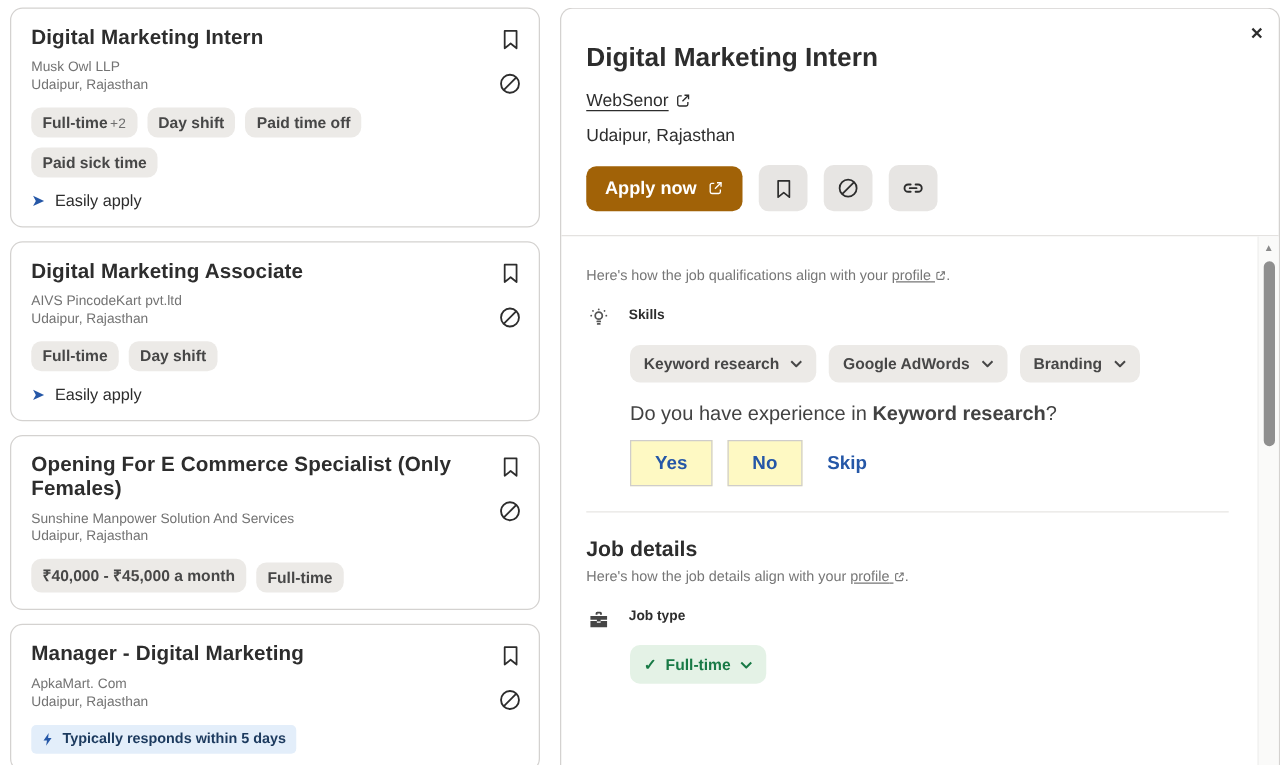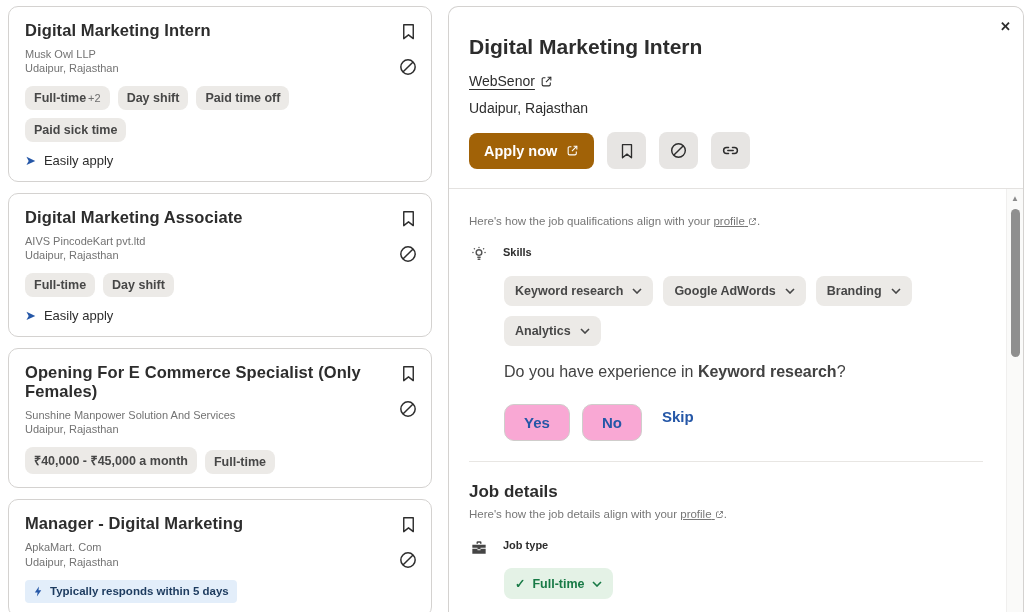--- a/index.html
+++ b/index.html
@@ -338,12 +338,6 @@
                 <path d="M1 1l4 4 4-4"></path>
               </svg>
             </button>
-          <button class="chip">
-              <span>Analytics</span>
-              <svg width="10" height="6" viewBox="0 0 10 6" fill="none" stroke="currentColor" stroke-width="1.6">
-                <path d="M1 1l4 4 4-4"></path>
-              </svg>
-            </button>
         </div>
 
         <div class="question">

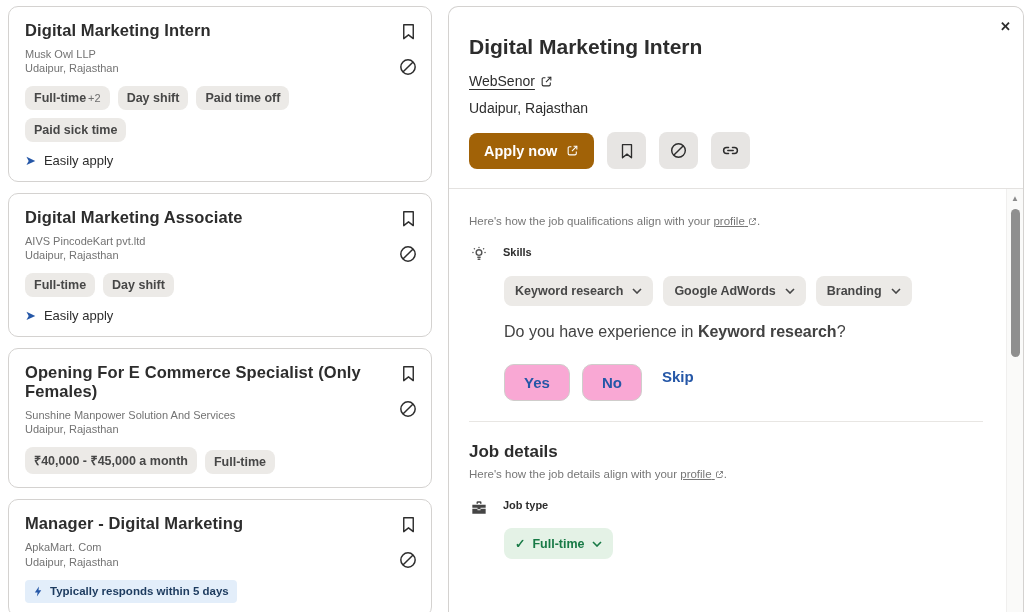--- a/index.html
+++ b/index.html
@@ -94,9 +94,9 @@
   .question { margin: 17px 0 0 35px; font-size: 16px; color: #424242; }
   .qa-row { display: flex; align-items: center; gap: 12px; margin: 11px 0 0 35px; }
   .yn-btn {
-    background: #f9a8d4; border: 1px solid #cfcdcb; border-radius: 10px;
+    background: #fef9c3; border: 1px solid #cfcdcb; border-radius: 0;
     padding: 9px 19px; color: #2557a7; font-size: 15px; font-weight: 700;
-    font-family: "Liberation Sans", sans-serif; cursor: pointer; margin-top: 12px;
+    font-family: "Liberation Sans", sans-serif; cursor: pointer;
   }
   .skip-link { color: #2557a7; font-size: 15px; font-weight: 700; margin-left: 8px; cursor: pointer; }
 

